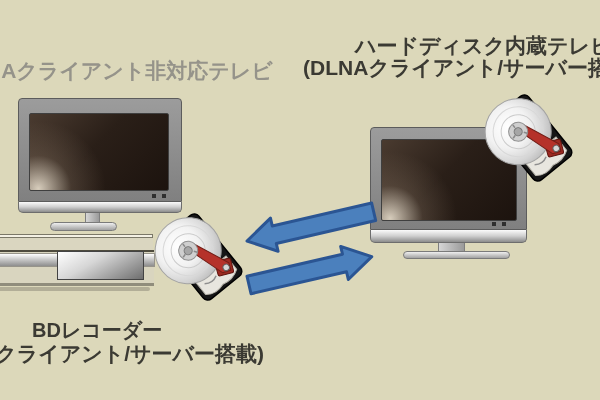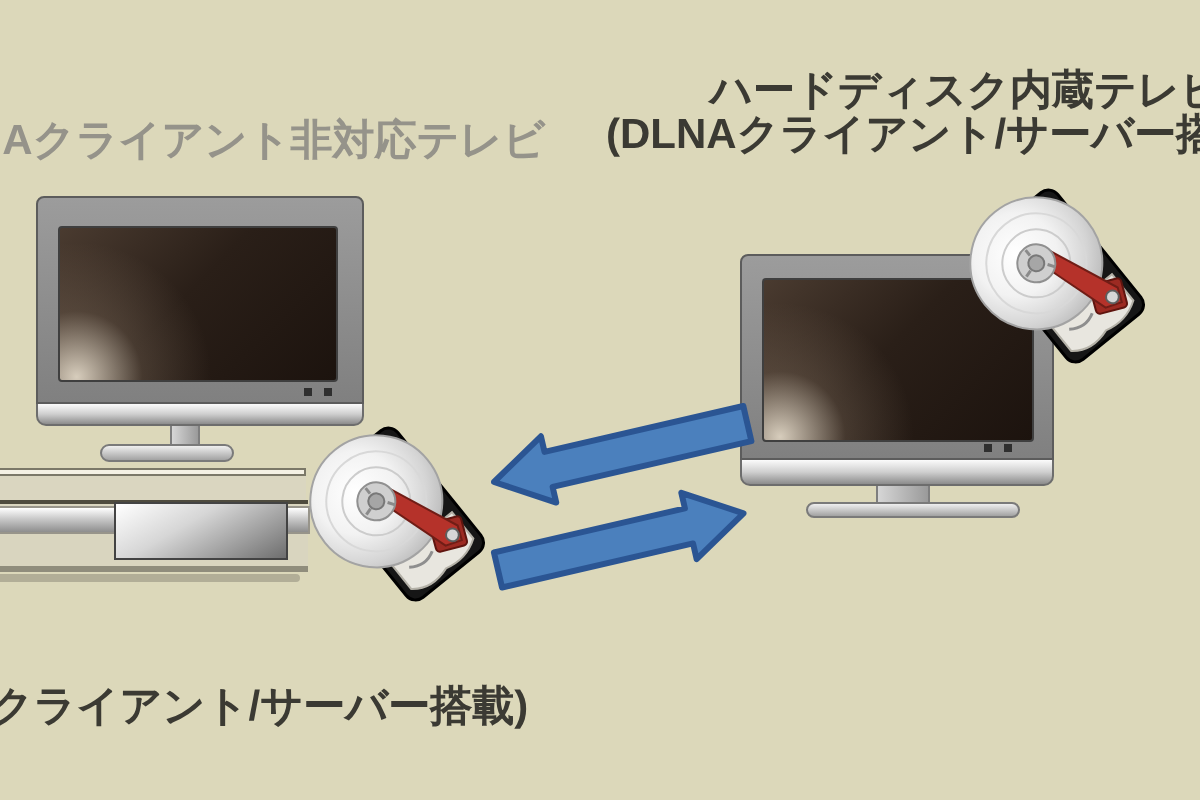--- a/index.html
+++ b/index.html
@@ -150,6 +150,7 @@
   <div class="label" style="left:355px;top:35px">ハードディスク内蔵テレビ</div>
   <div class="label" style="left:303px;top:57px">(DLNAクライアント/サーバー搭載)</div>
 
+  <div class="label" style="left:32px;top:319px;font-size:20px">BDレコーダー</div>
   <div class="label" style="left:-70px;top:343px">(DLNAクライアント/サーバー搭載)</div>
 
 </div>

